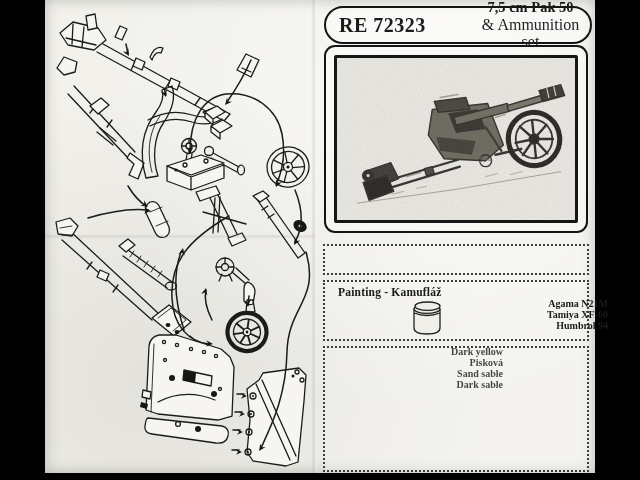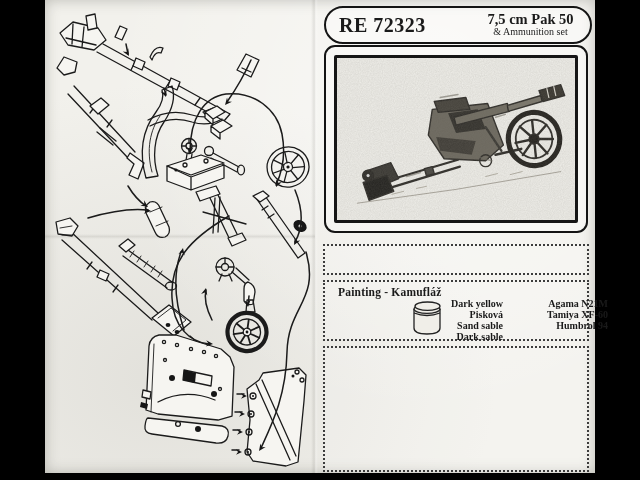--- a/index.html
+++ b/index.html
@@ -33,7 +33,7 @@
   .kit-num{font-weight:bold;font-size:20px;letter-spacing:.5px;padding-left:13px;width:128px;}
   .kit-title{flex:1;text-align:center;line-height:1.08;padding-right:8px;}
   .kit-title .l1{font-weight:bold;font-size:14.5px;}
-  .kit-title .l2{font-size:10px;color:#242424;text-align:center;}
+  .kit-title .l2{font-size:16px;color:#242424;text-align:center;}
 
   .photo-box{
     position:absolute;left:279px;top:45px;width:264px;height:188px;

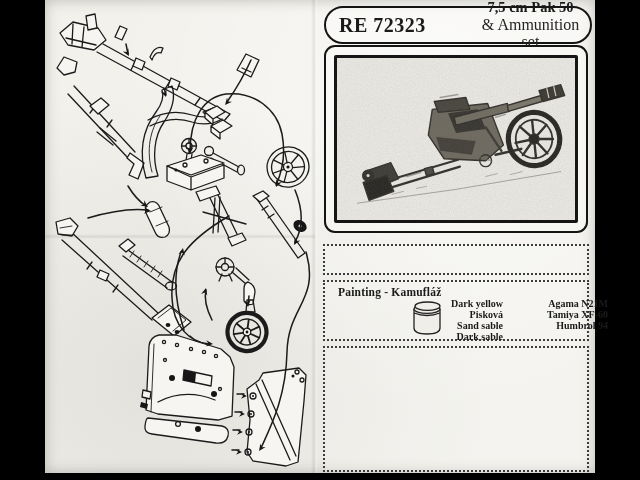--- a/index.html
+++ b/index.html
@@ -57,7 +57,7 @@
   .paint-title{position:absolute;left:13px;top:4px;font-weight:bold;font-size:11.5px;letter-spacing:.2px;}
   .paint-can{position:absolute;left:82px;top:16px;width:40px;height:40px;}
   .paint-col{position:absolute;top:16px;font-weight:bold;font-size:10px;line-height:11px;white-space:nowrap;}
-  .col-names{left:126px;}
+  .col-names{left:126px;margin-top:48px;}
   .col-refs{left:174px;margin-left:48px;}
 </style>
 </head>

